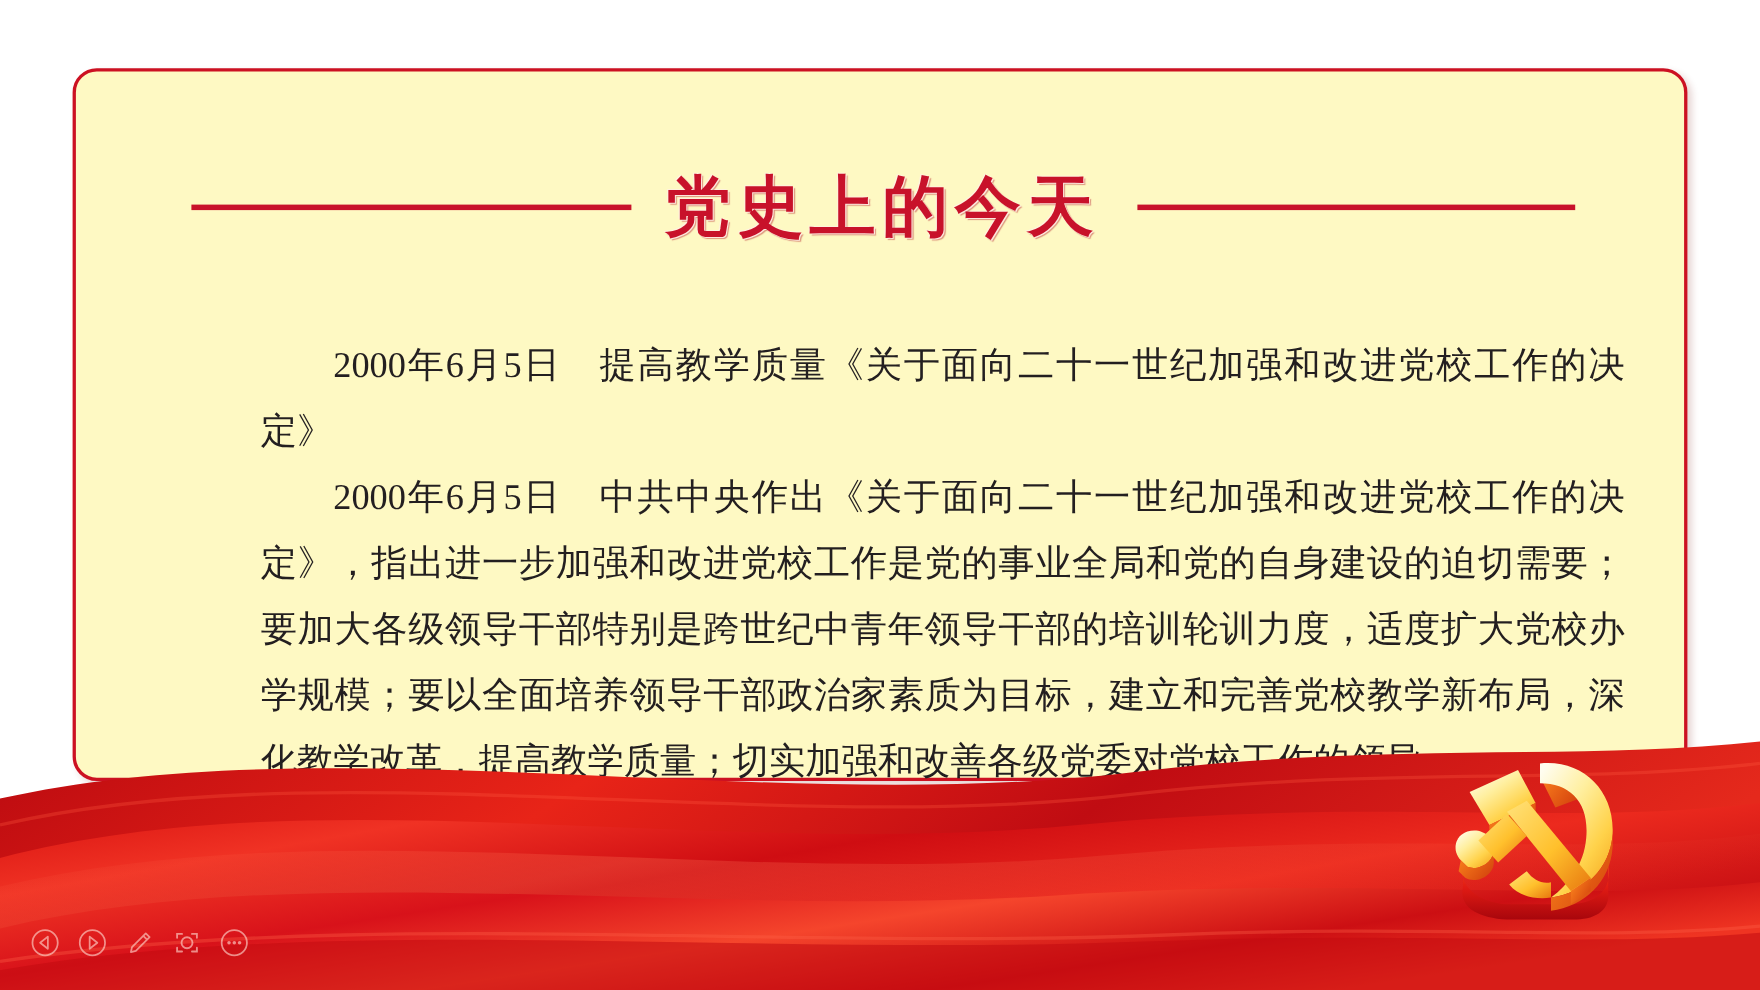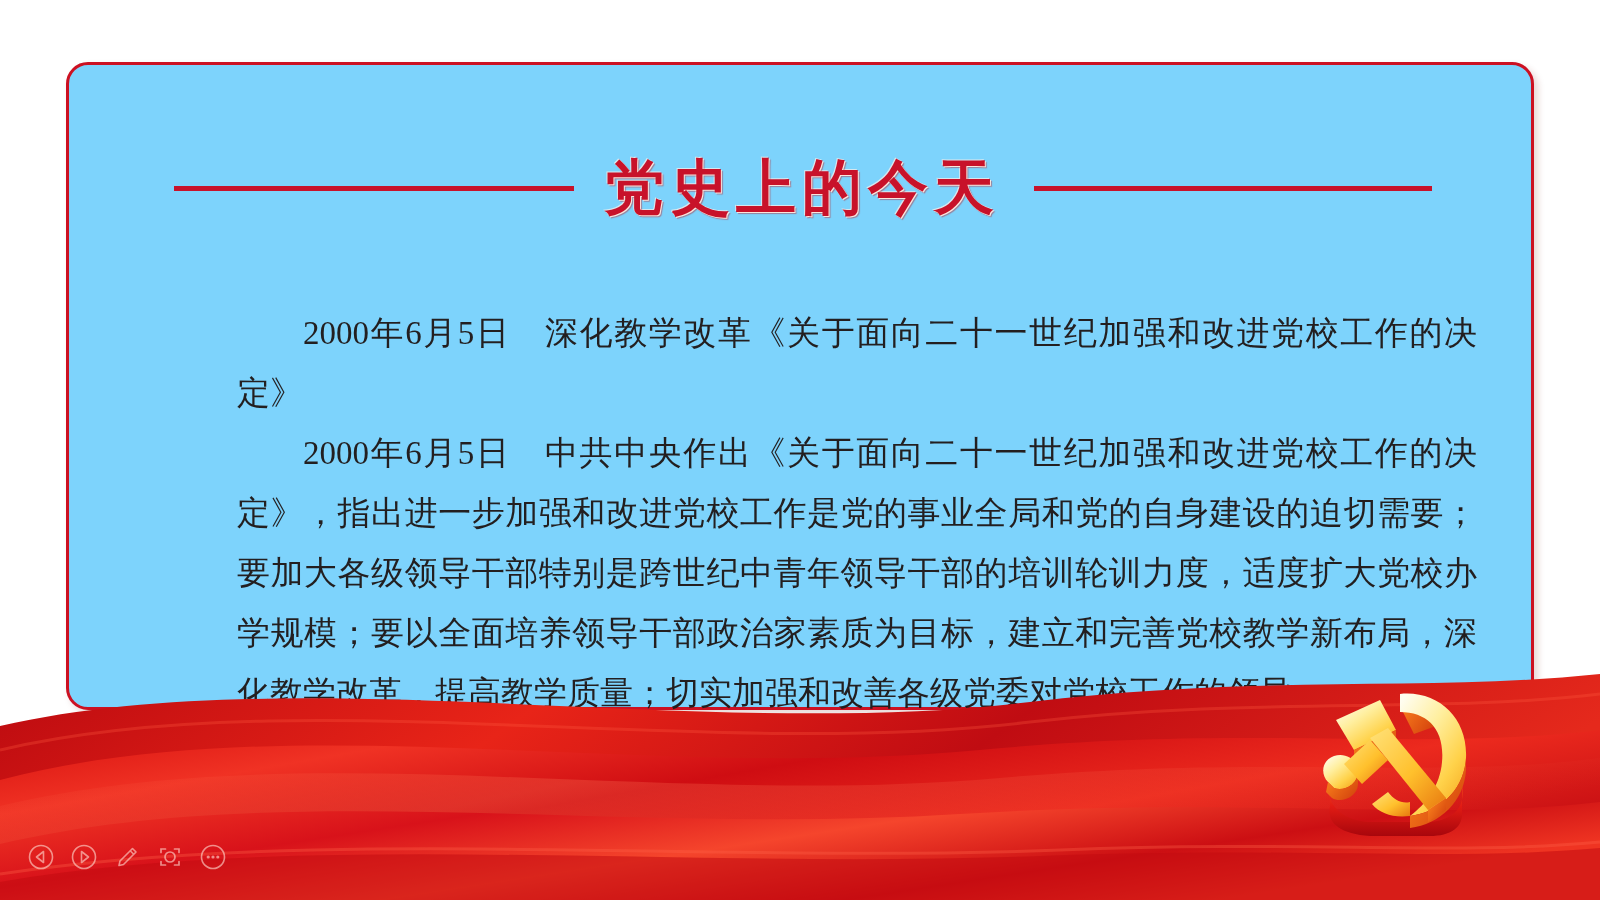--- a/index.html
+++ b/index.html
@@ -29,7 +29,7 @@
     top: 62px;
     width: 1468px;
     height: 648px;
-    background: #7dd3fc;
+    background: #fef9c3;
     border: 3px solid #cc1122;
     border-radius: 22px;
     box-sizing: border-box;

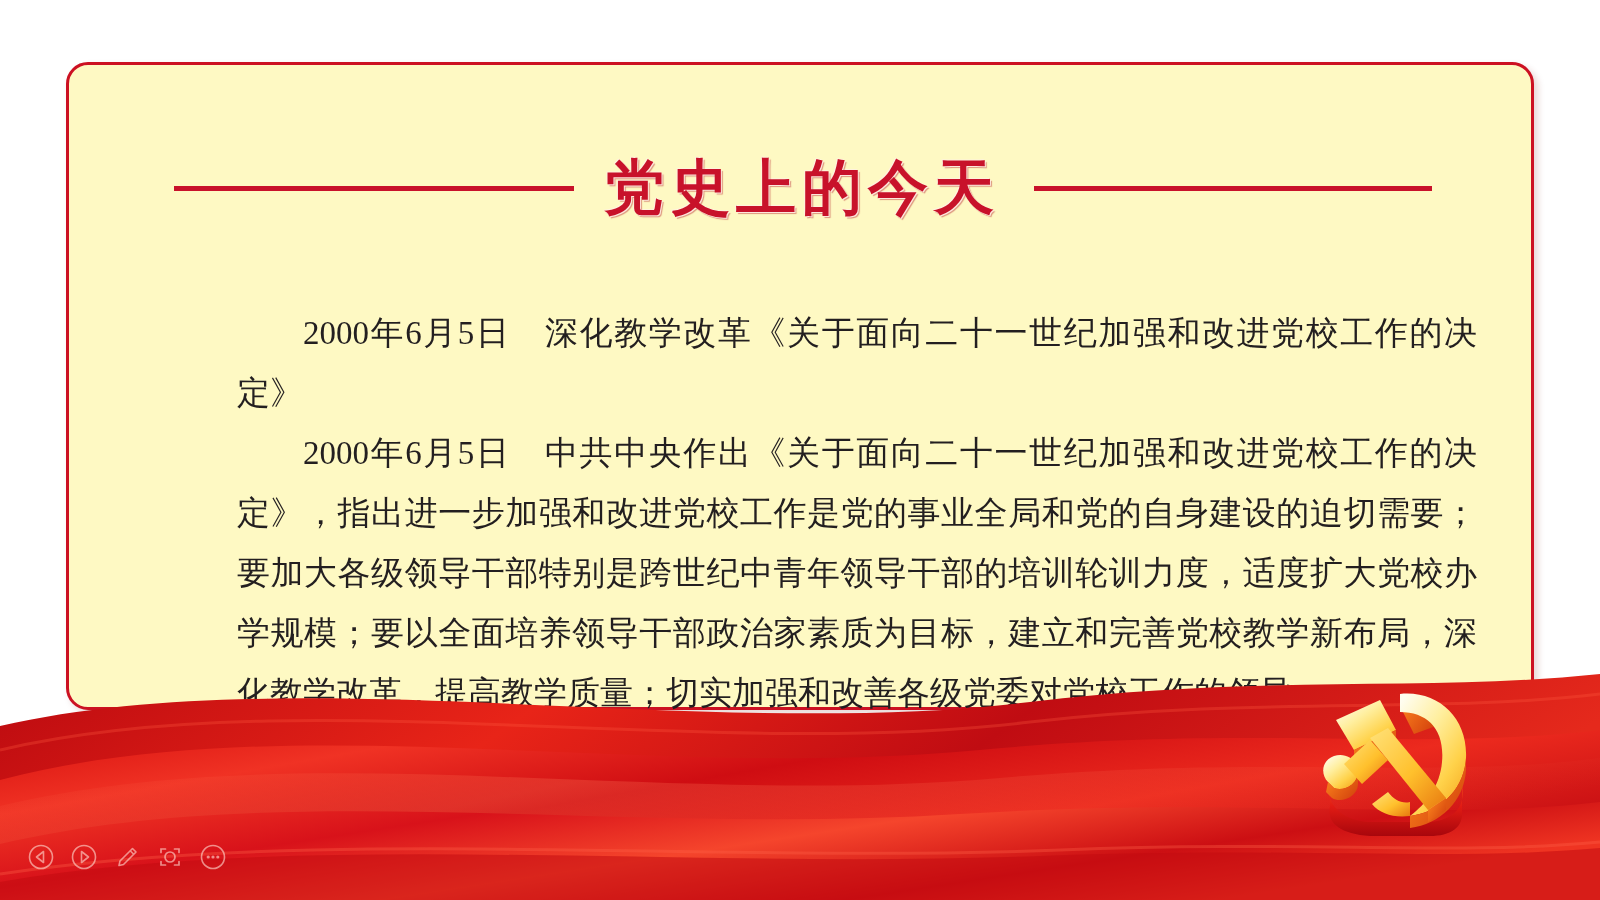--- a/index.html
+++ b/index.html
@@ -148,7 +148,7 @@
     </div>
 
     <div id="body-text">
-      <p>2000年6月5日　深化教学改革《关于面向二十一世纪加强和改进党校工作的决定》</p>
+      <p>2000年6月5日　提高教学质量《关于面向二十一世纪加强和改进党校工作的决定》</p>
       <p>2000年6月5日　中共中央作出《关于面向二十一世纪加强和改进党校工作的决定》，指出进一步加强和改进党校工作是党的事业全局和党的自身建设的迫切需要；要加大各级领导干部特别是跨世纪中青年领导干部的培训轮训力度，适度扩大党校办学规模；要以全面培养领导干部政治家素质为目标，建立和完善党校教学新布局，深化教学改革，提高教学质量；切实加强和改善各级党委对党校工作的领导。</p>
     </div>
 

